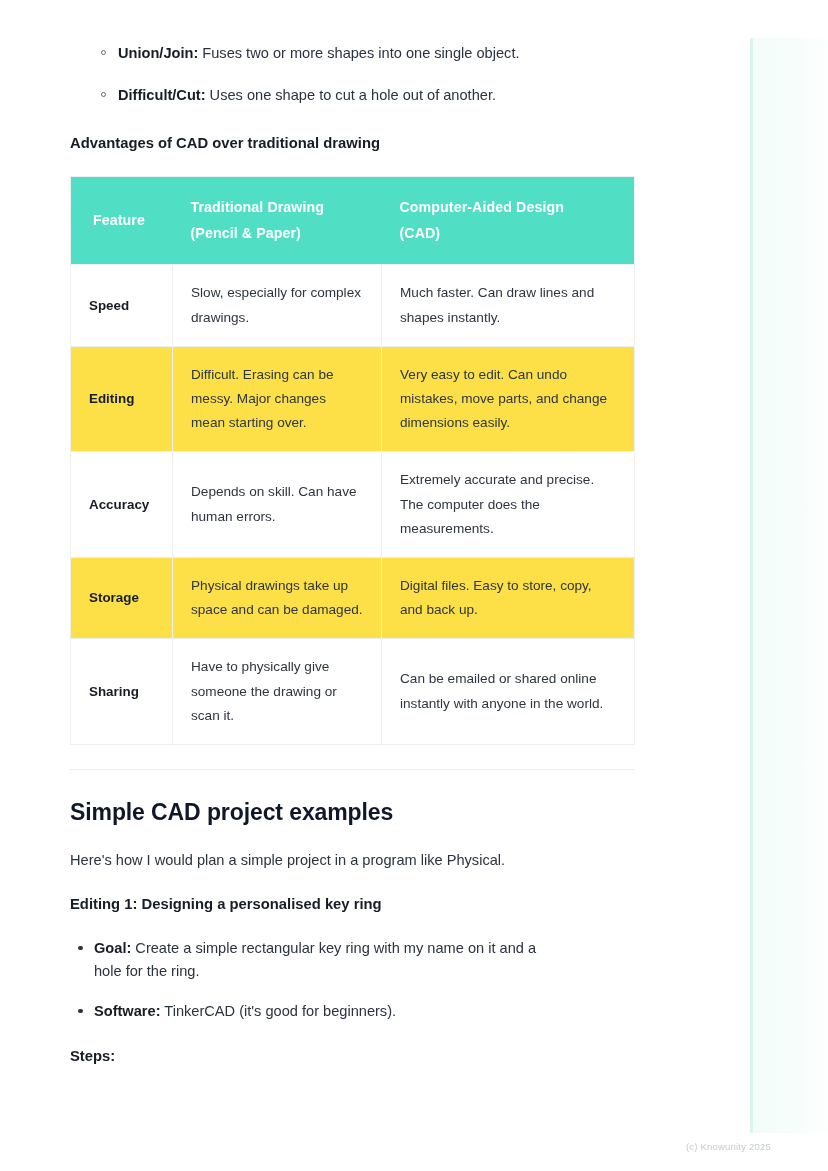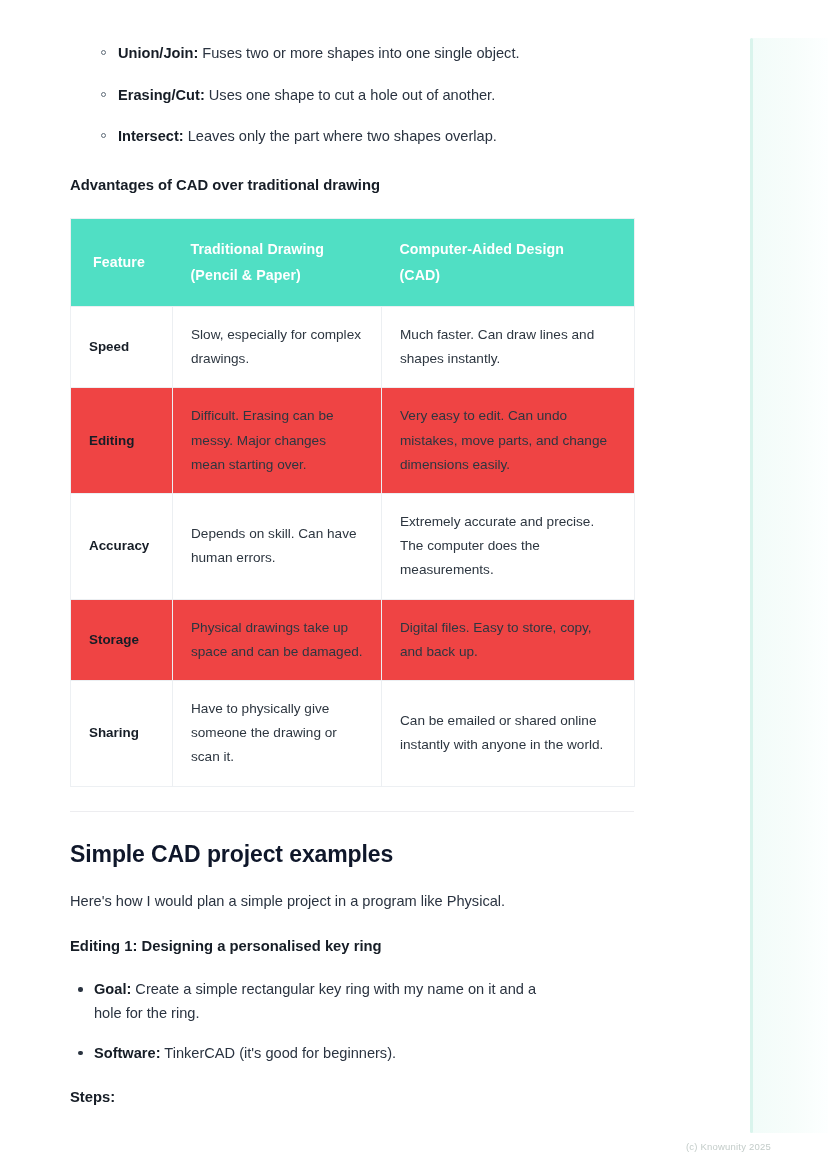--- a/index.html
+++ b/index.html
@@ -214,7 +214,7 @@
       <span class="lead">Union/Join:</span><span> Fuses two or more shapes into one single object.</span>
     </li>
     <li>
-      <span class="lead">Erasing/Cut:</span><span> Uses one shape to cut a hole out of another.</span>
+      <span class="lead">Difficult/Cut:</span><span> Uses one shape to cut a hole out of another.</span>
     </li>
     <li>
       <span class="lead">Intersect:</span><span> Leaves only the part where two shapes overlap.</span>

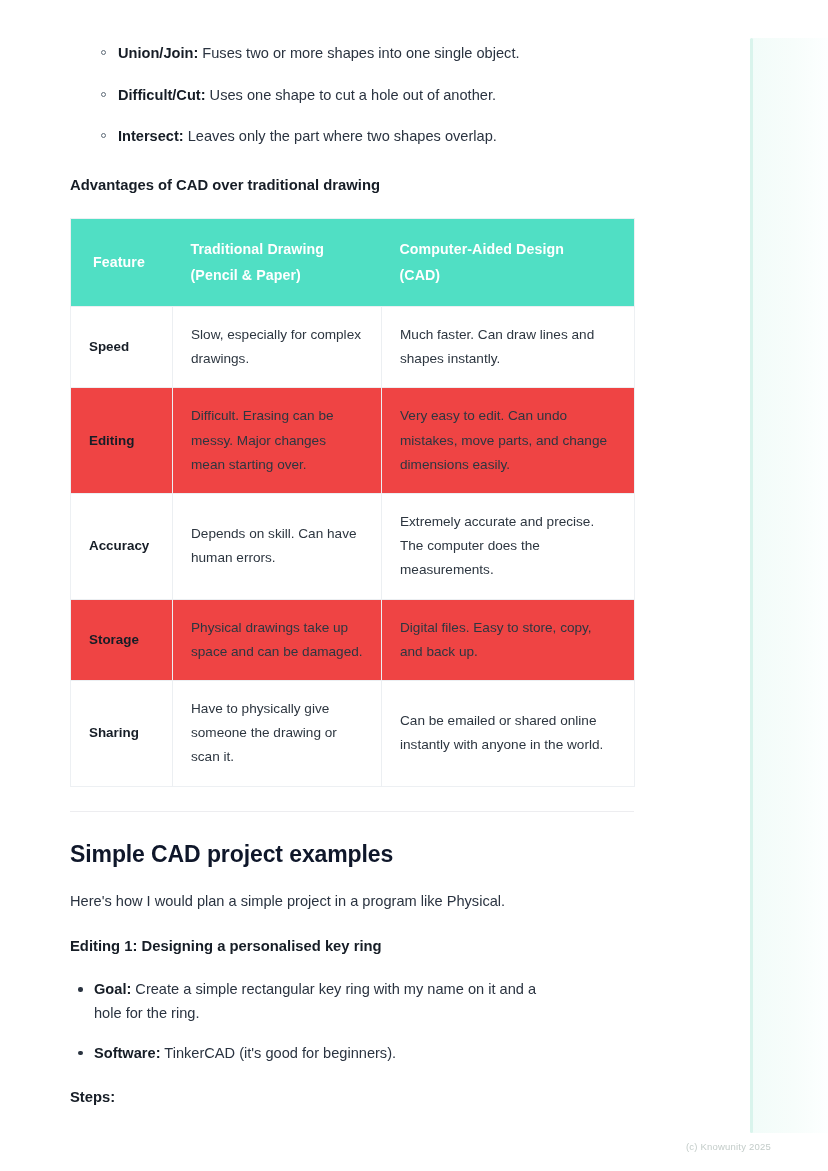--- a/index.html
+++ b/index.html
@@ -215,9 +215,6 @@
     </li>
     <li>
       <span class="lead">Difficult/Cut:</span><span> Uses one shape to cut a hole out of another.</span>
-    </li>
-    <li>
-      <span class="lead">Intersect:</span><span> Leaves only the part where two shapes overlap.</span>
     </li>
   </ul>
 

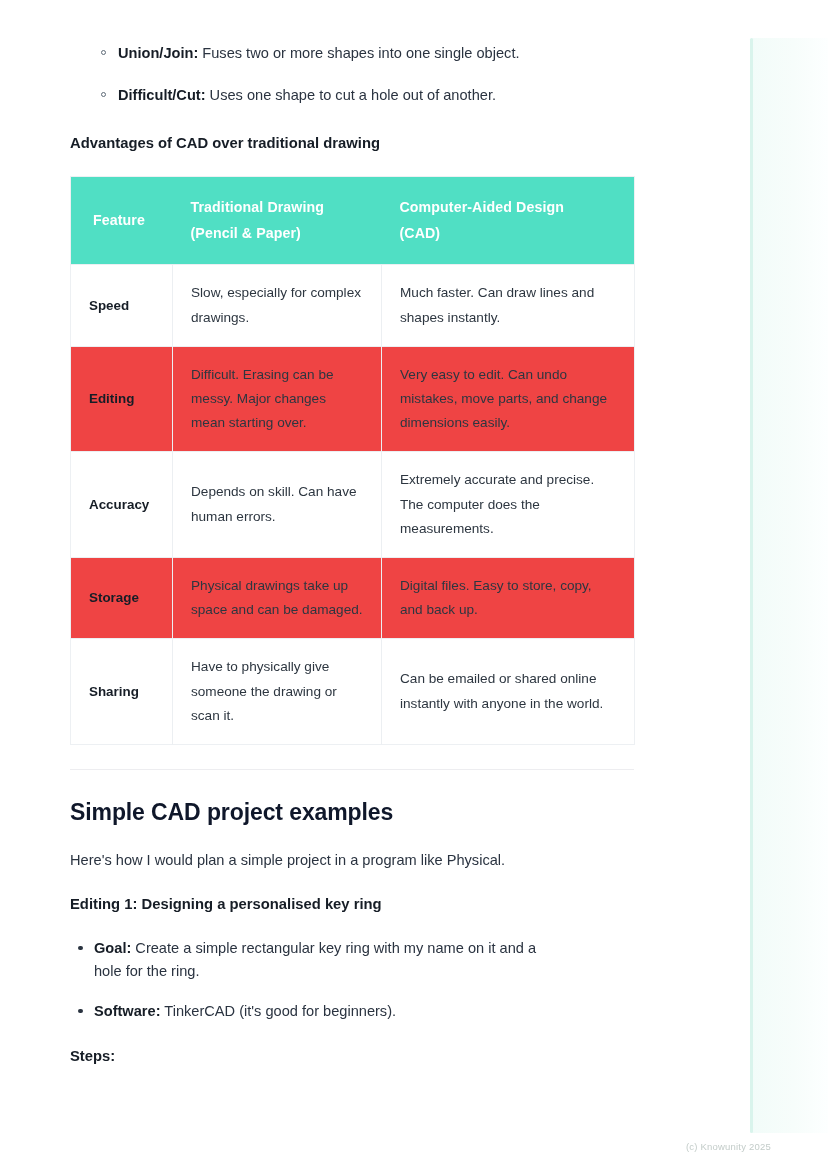--- a/index.html
+++ b/index.html
@@ -160,7 +160,7 @@
     color: #161d26;
     font-size: 13.4px;
   }
-  table.cmp tbody tr.alt td { background: #ef4444; }
+  table.cmp tbody tr.alt td { background: #fde047; }
 
   
   hr.rule {

